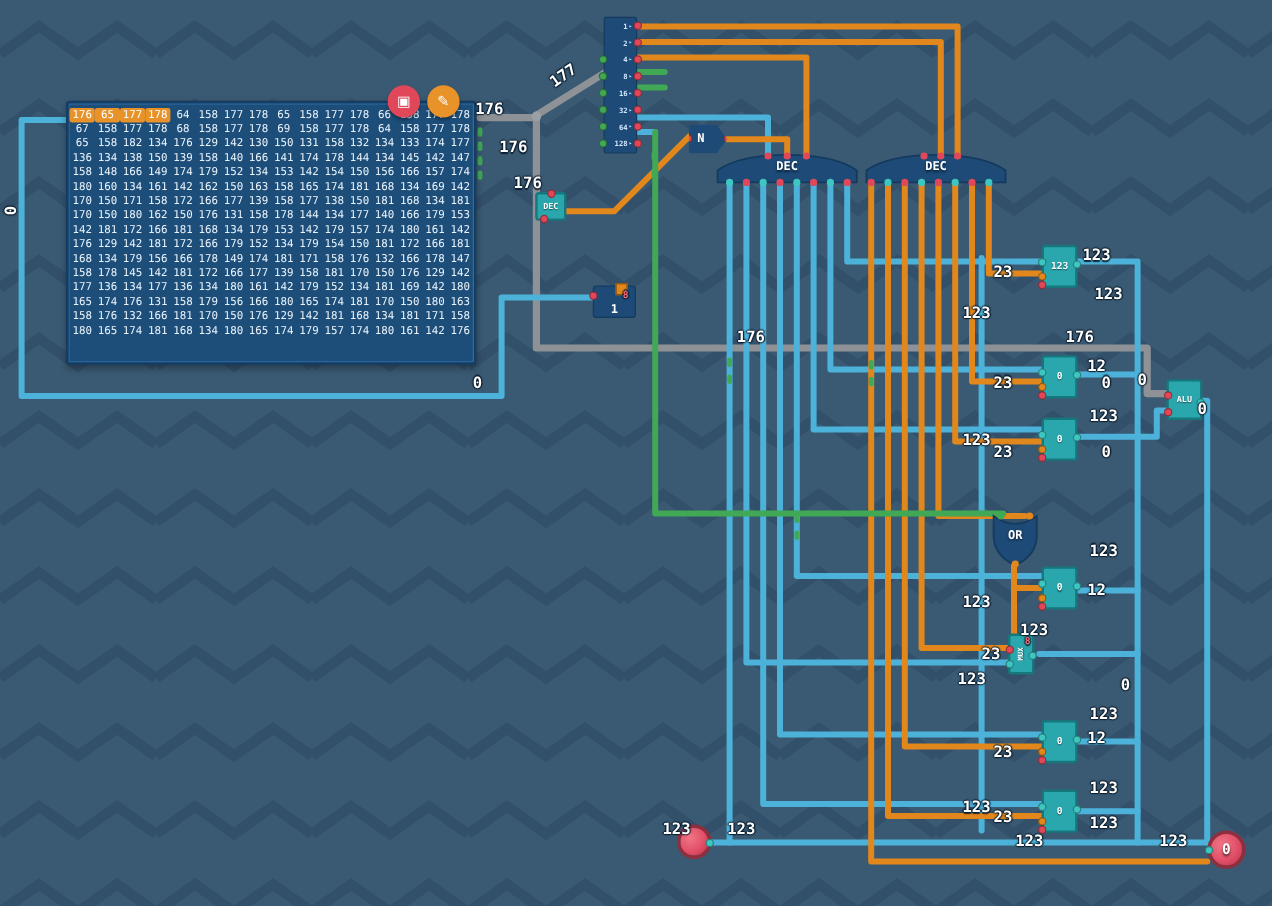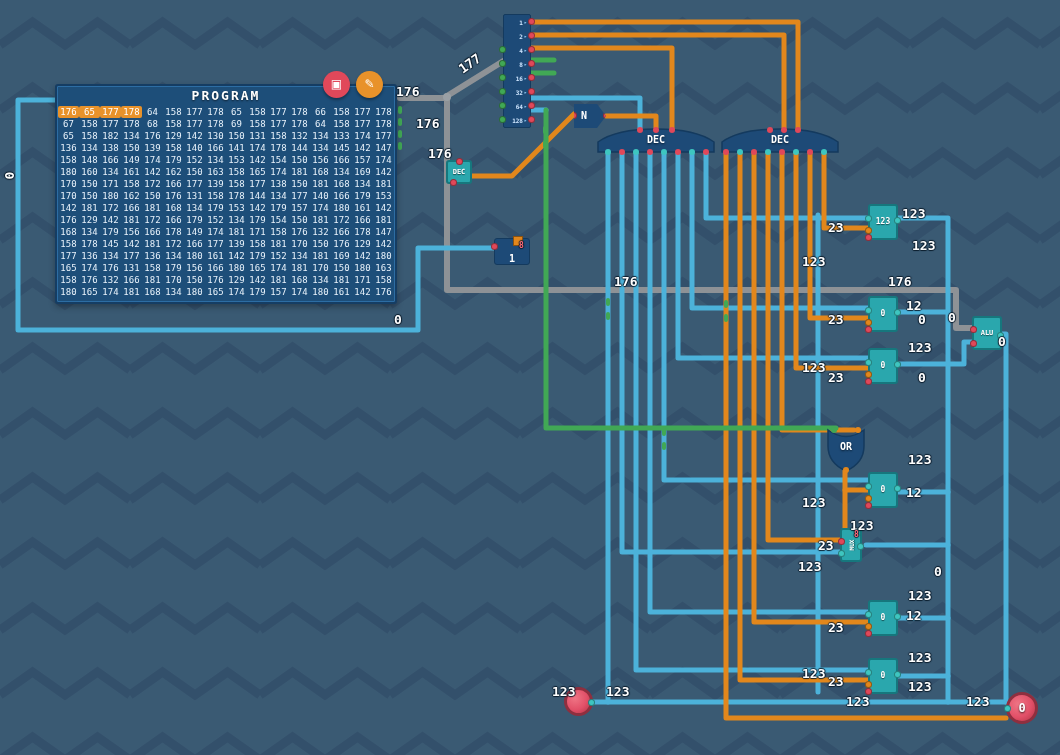--- a/index.html
+++ b/index.html
@@ -188,7 +188,6 @@
   </svg>
 
   <div id="program-panel">
-    <div id="program-title">PROGRAM</div>
     <div id="program-grid">
         <div class="prog-row"><span class="prog-cell hl">176</span><span class="prog-cell hl">65</span><span class="prog-cell hl">177</span><span class="prog-cell hl">178</span><span class="prog-cell">64</span><span class="prog-cell">158</span><span class="prog-cell">177</span><span class="prog-cell">178</span><span class="prog-cell">65</span><span class="prog-cell">158</span><span class="prog-cell">177</span><span class="prog-cell">178</span><span class="prog-cell">66</span><span class="prog-cell">158</span><span class="prog-cell">177</span><span class="prog-cell">178</span></div>
         <div class="prog-row"><span class="prog-cell">67</span><span class="prog-cell">158</span><span class="prog-cell">177</span><span class="prog-cell">178</span><span class="prog-cell">68</span><span class="prog-cell">158</span><span class="prog-cell">177</span><span class="prog-cell">178</span><span class="prog-cell">69</span><span class="prog-cell">158</span><span class="prog-cell">177</span><span class="prog-cell">178</span><span class="prog-cell">64</span><span class="prog-cell">158</span><span class="prog-cell">177</span><span class="prog-cell">178</span></div>

